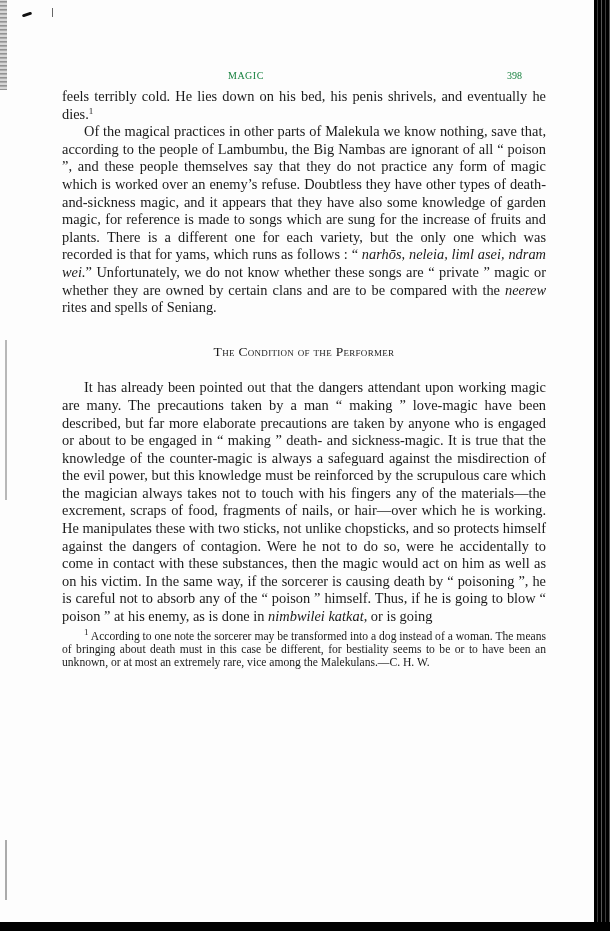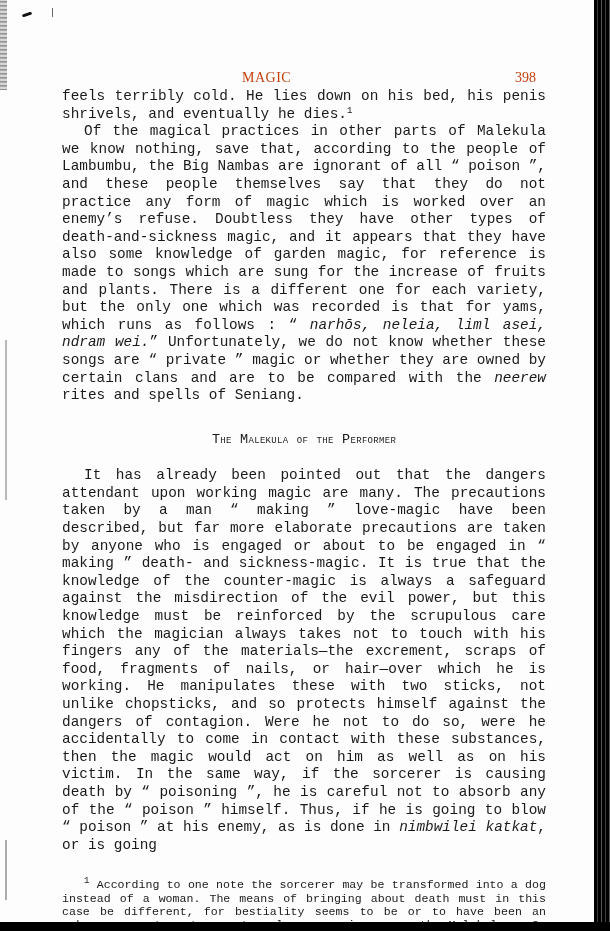--- a/index.html
+++ b/index.html
@@ -72,11 +72,11 @@
     .running-head {
       position: absolute;
       top: 70px;
-      left: 62px;
+      left: 48px;
       width: 484px;
       height: 18px;
-      font-size: 14px;
-      color: #c2410c;
+      font-size: 10px;
+      color: #15803d;
     }
     .running-head .title {
       position: absolute;

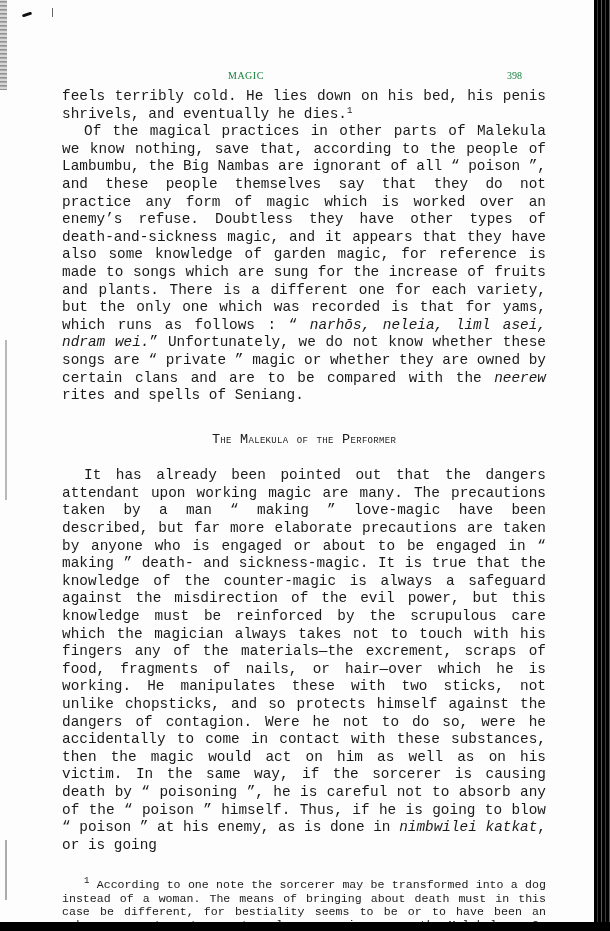--- a/index.html
+++ b/index.html
@@ -102,7 +102,6 @@
     }
     .text p {
       margin: 0;
-      font-family: Liberation Mono, monospace;
     }
     .text p.indent {
       text-indent: 22px;

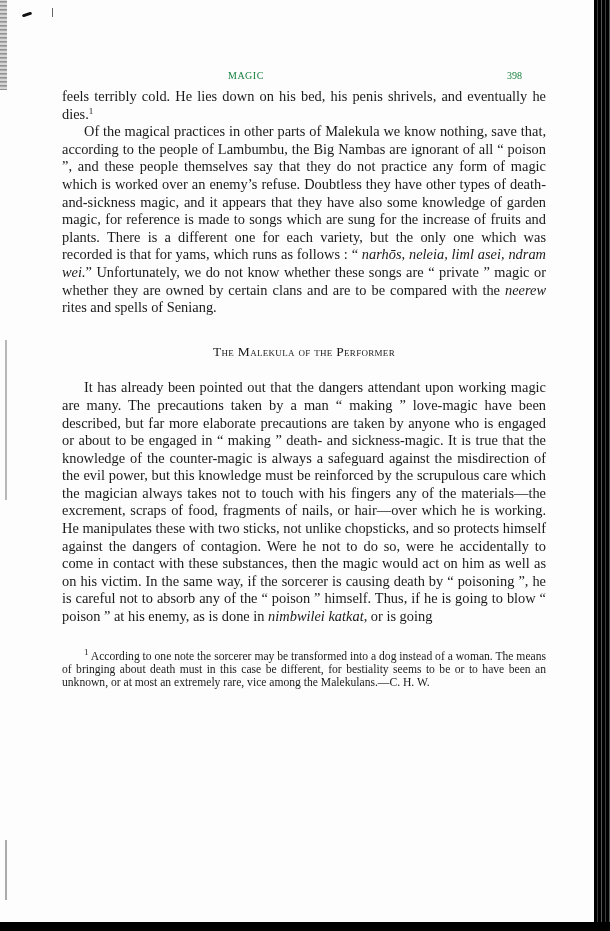--- a/index.html
+++ b/index.html
@@ -153,7 +153,7 @@
 
     <p class="indent"><span>Of the magical practices in other parts of Malekula we know nothing, save that, according to the people of Lambumbu, the Big Nambas are ignorant of all “ poison ”, and these people themselves say that they do not practice any form of magic which is worked over an enemy’s refuse. Doubtless they have other types of death-and-sickness magic, and it appears that they have also some knowledge of garden magic, for reference is made to songs which are sung for the increase of fruits and plants. There is a different one for each variety, but the only one which was recorded is that for yams, which runs as follows : “ </span><em>narhōs, neleia, liml asei, ndram wei.</em><span>” Unfortunately, we do not know whether these songs are “ private ” magic or whether they are owned by certain clans and are to be compared with the </span><em>neerew</em><span> rites and spells of Seniang.</span></p>
 
-    <p class="section-heading">The Malekula of the Performer</p>
+    <p class="section-heading">The Condition of the Performer</p>
 
     <p class="indent"><span>It has already been pointed out that the dangers attendant upon working magic are many. The precautions taken by a man “ making ” love-magic have been described, but far more elaborate precautions are taken by anyone who is engaged or about to be engaged in “ making ” death- and sickness-magic. It is true that the knowledge of the counter-magic is always a safeguard against the misdirection of the evil power, but this knowledge must be reinforced by the scrupulous care which the magician always takes not to touch with his fingers any of the materials—the excrement, scraps of food, fragments of nails, or hair—over which he is working. He manipulates these with two sticks, not unlike chopsticks, and so protects himself against the dangers of contagion. Were he not to do so, were he accidentally to come in contact with these substances, then the magic would act on him as well as on his victim. In the same way, if the sorcerer is causing death by “ poisoning ”, he is careful not to absorb any of the “ poison ” himself. Thus, if he is going to blow “ poison ” at his enemy, as is done in </span><em>nimbwilei katkat</em><span>, or is going</span></p>
 

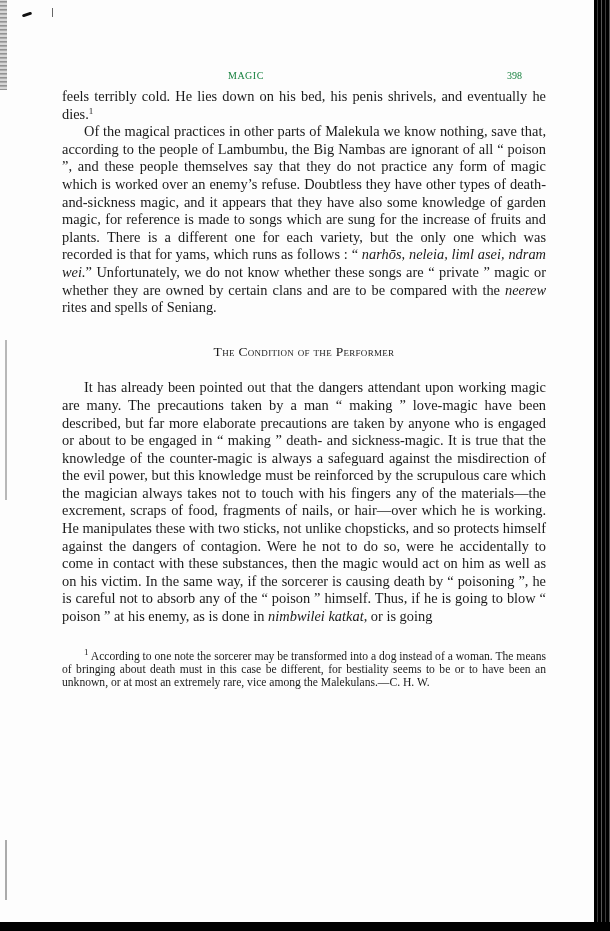--- a/index.html
+++ b/index.html
@@ -123,7 +123,7 @@
       line-height: 0;
     }
     .footnotes {
-      margin-top: 24px;
+      margin-top: 4px;
       font-size: 11.6px;
       line-height: 13.2px;
       text-align: justify;

